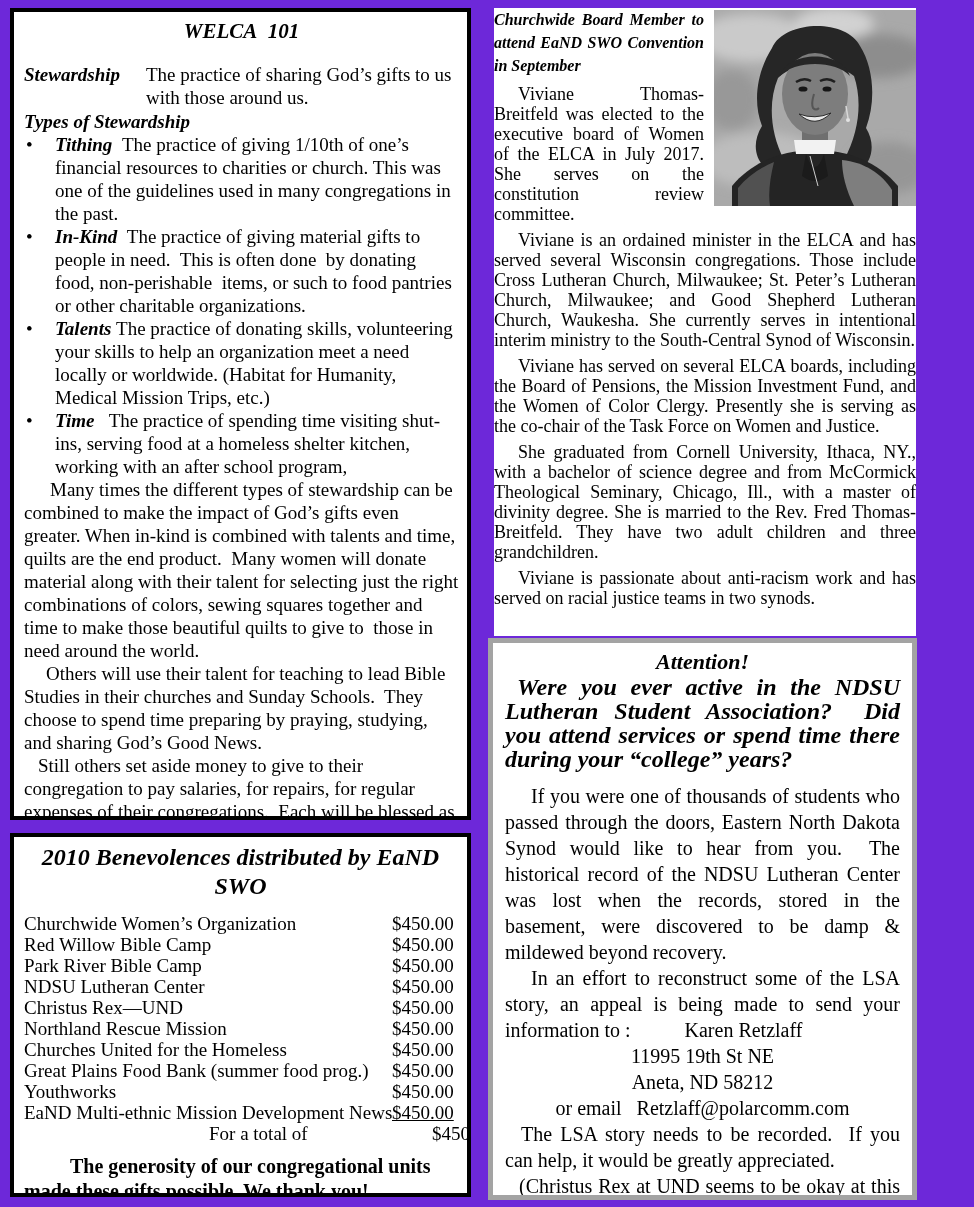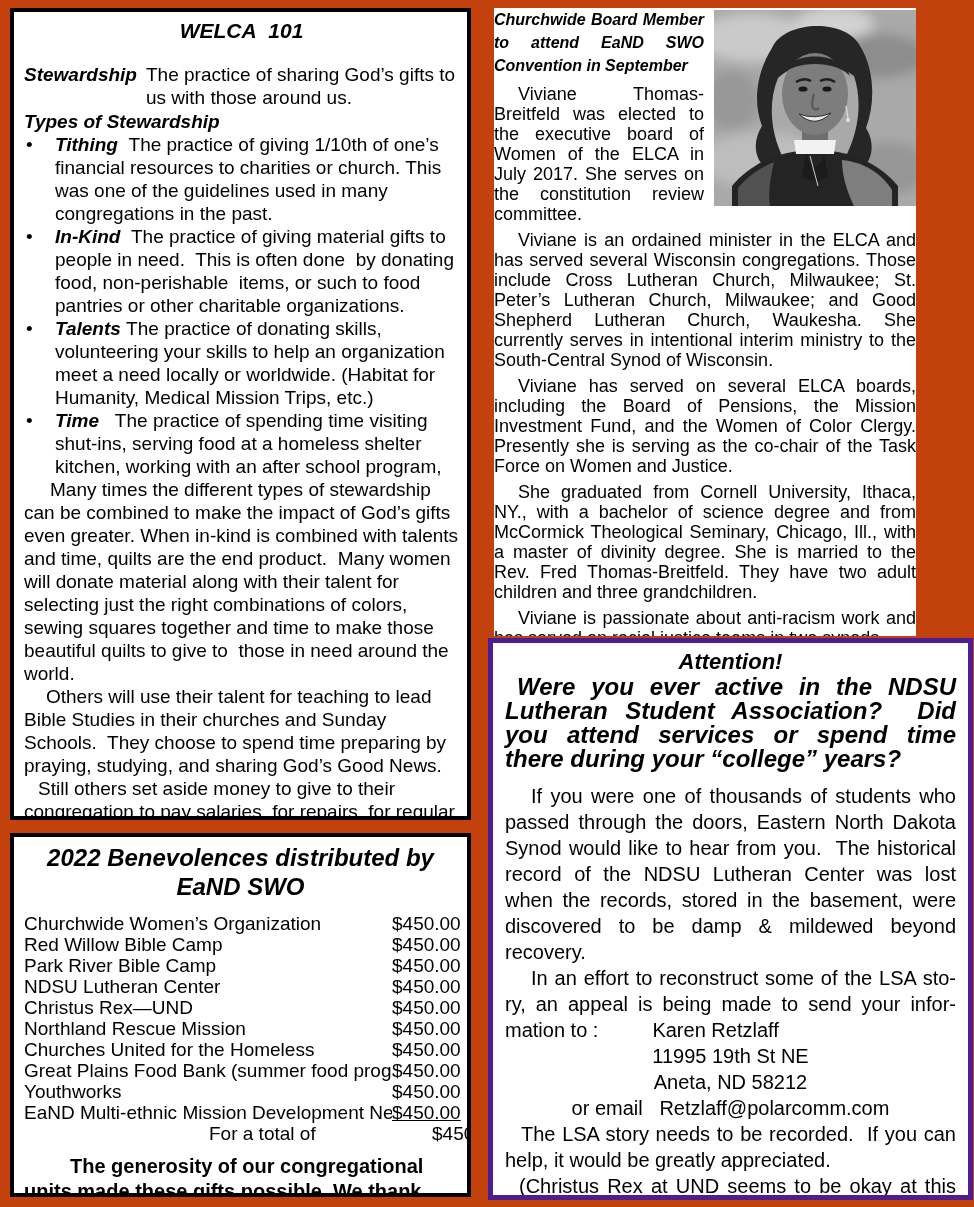--- a/index.html
+++ b/index.html
@@ -7,9 +7,9 @@
   .page {
     position: relative;
     width: 974px; height: 1207px;
-    background: #c2410c;
+    background: #6d28d9;
     color: #000000;
-    font-family: Liberation Sans, sans-serif;
+    font-family: Liberation Serif, serif;
   }
   section { position: absolute; overflow: hidden; background: #fff; }
 

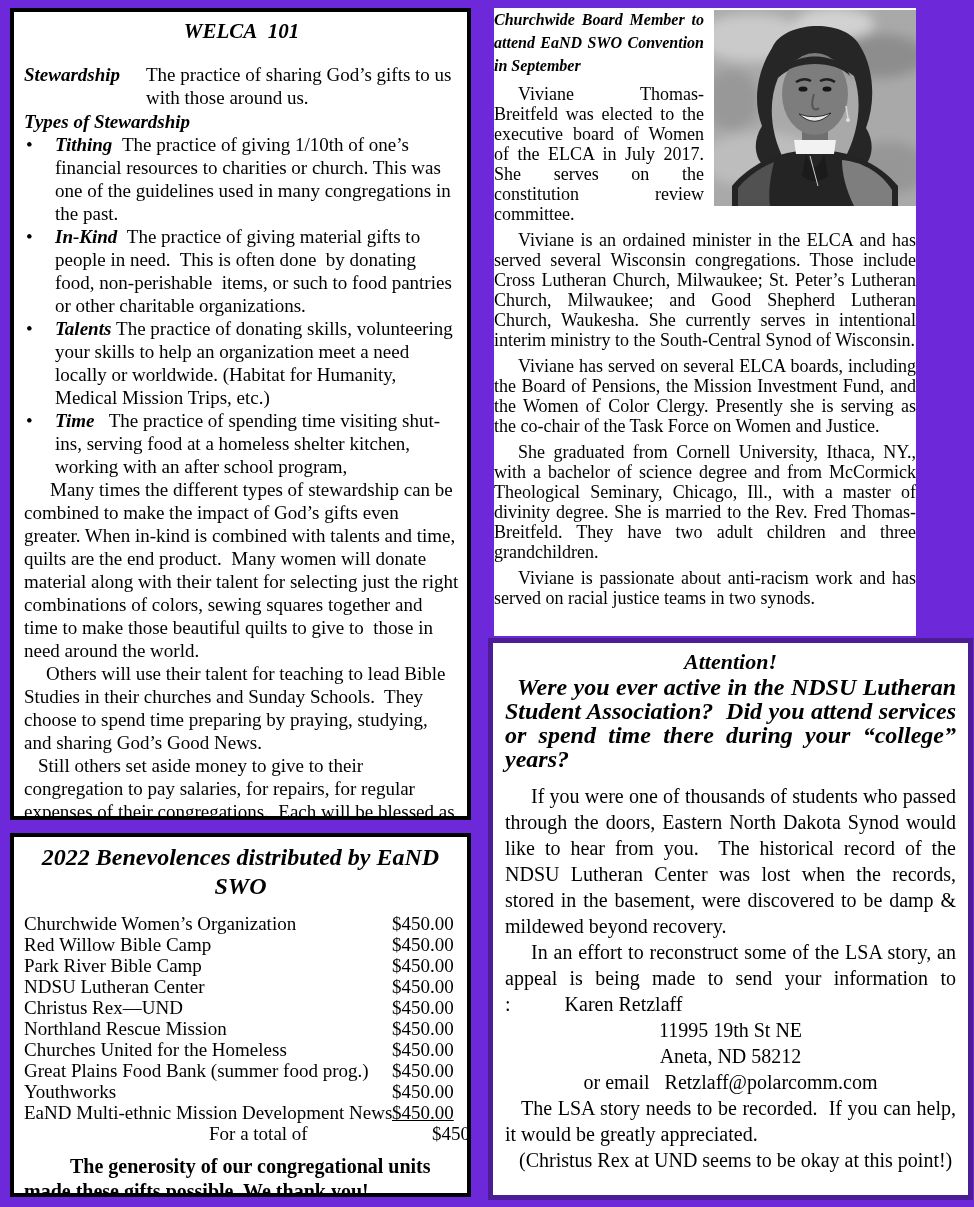--- a/index.html
+++ b/index.html
@@ -83,8 +83,8 @@
 
   
   #attention-box {
-    left: 488px; top: 638px; width: 485px; height: 562px;
-    border: 5px solid #4c1d95;
+    left: 488px; top: 638px; width: 429px; height: 562px;
+    border: 5px solid #a3a3a3;
     padding: 5px 12px;
     font-size: 20px; line-height: 26px;
     text-align: justify;

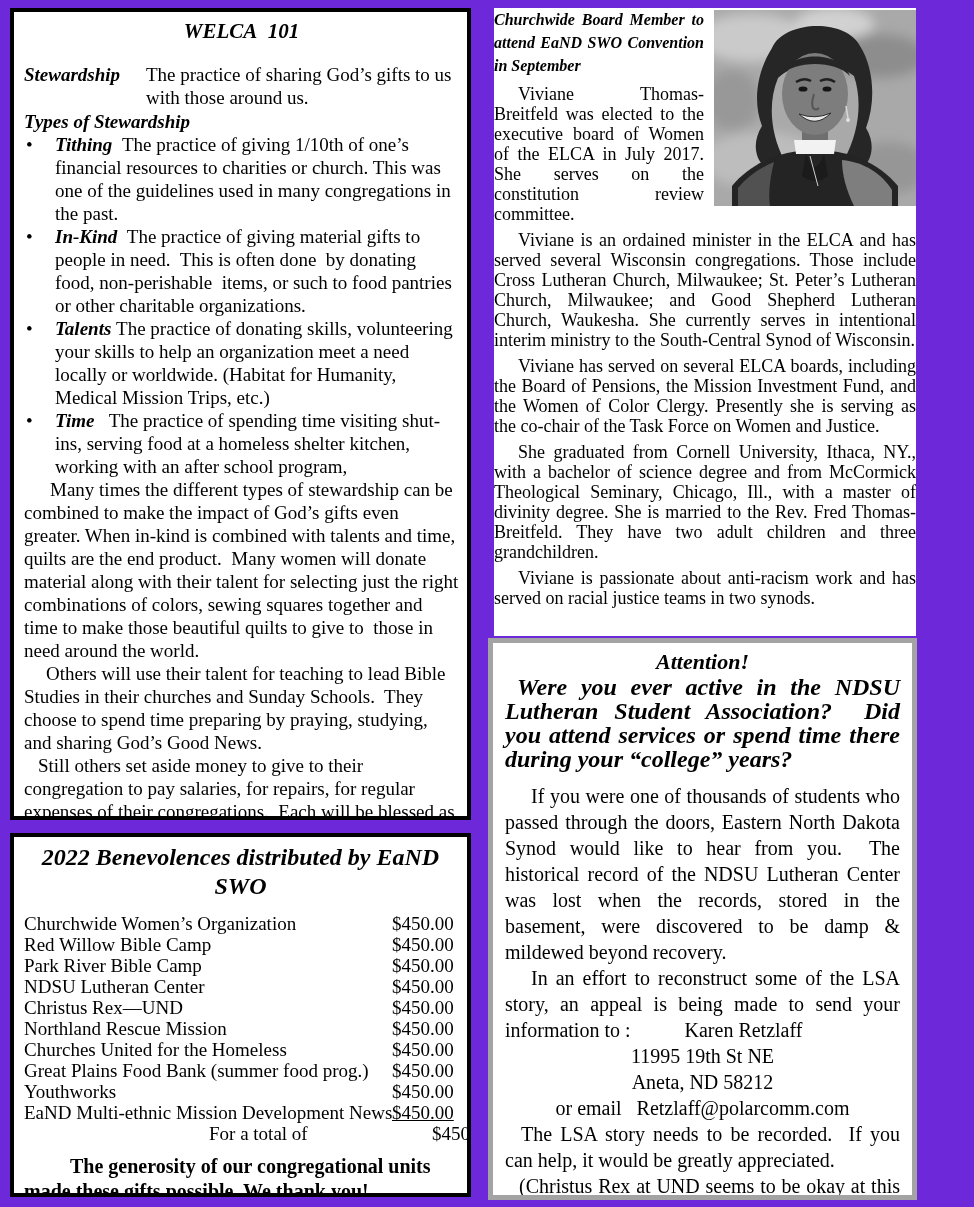--- a/index.html
+++ b/index.html
@@ -143,7 +143,7 @@
   </section>
 
   <section id="benev-box">
-    <h2>2022 Benevolences distributed by EaND SWO</h2>
+    <h2>2010 Benevolences distributed by EaND SWO</h2>
     <div class="brow">
         <span class="bname">Churchwide Women’s Organization</span>
         <span class="bamt">$450.00</span>

